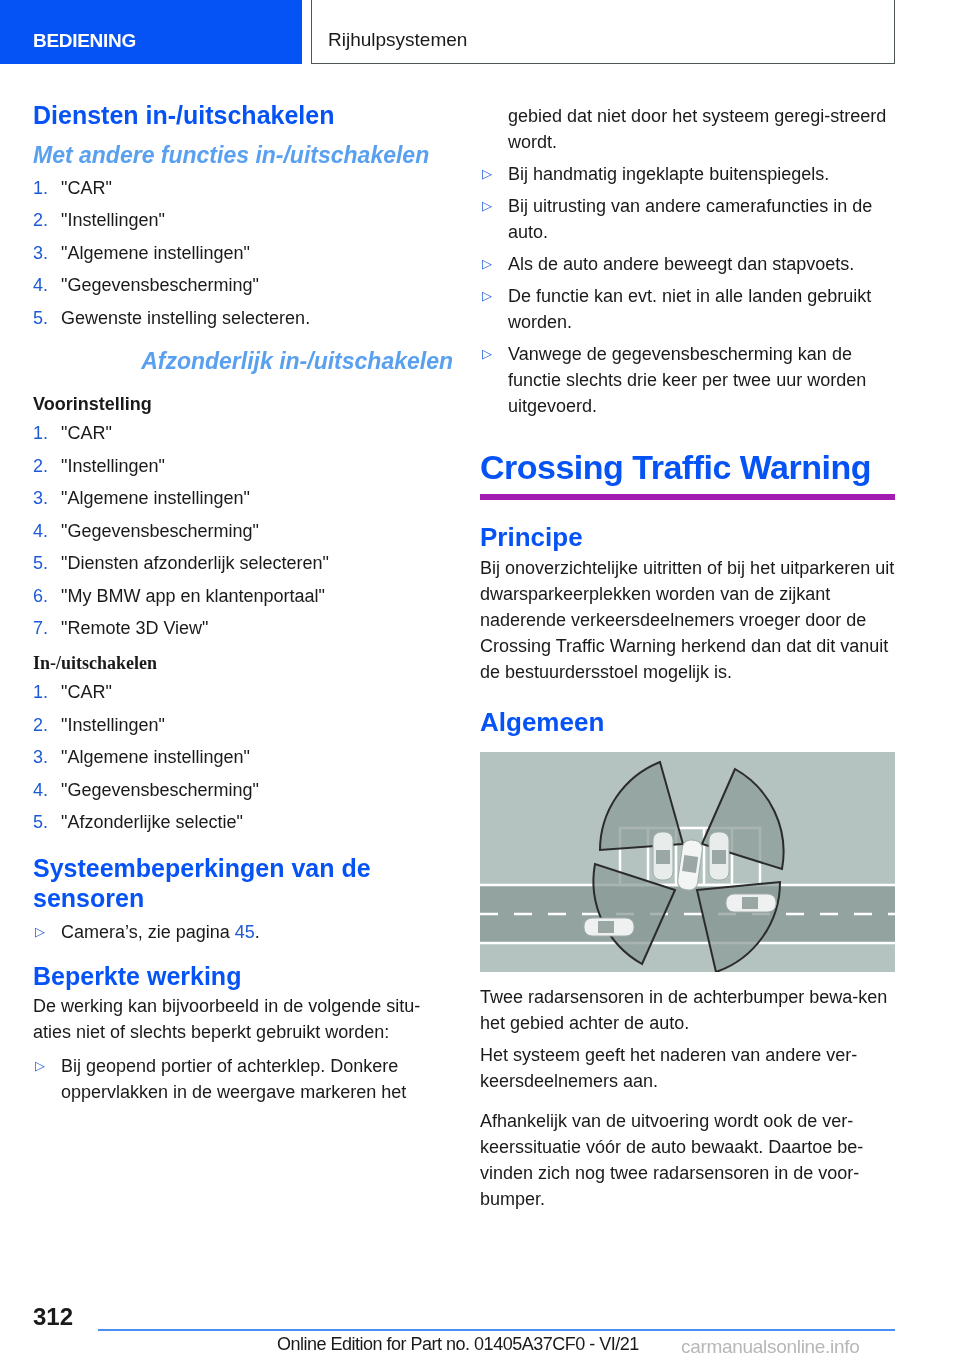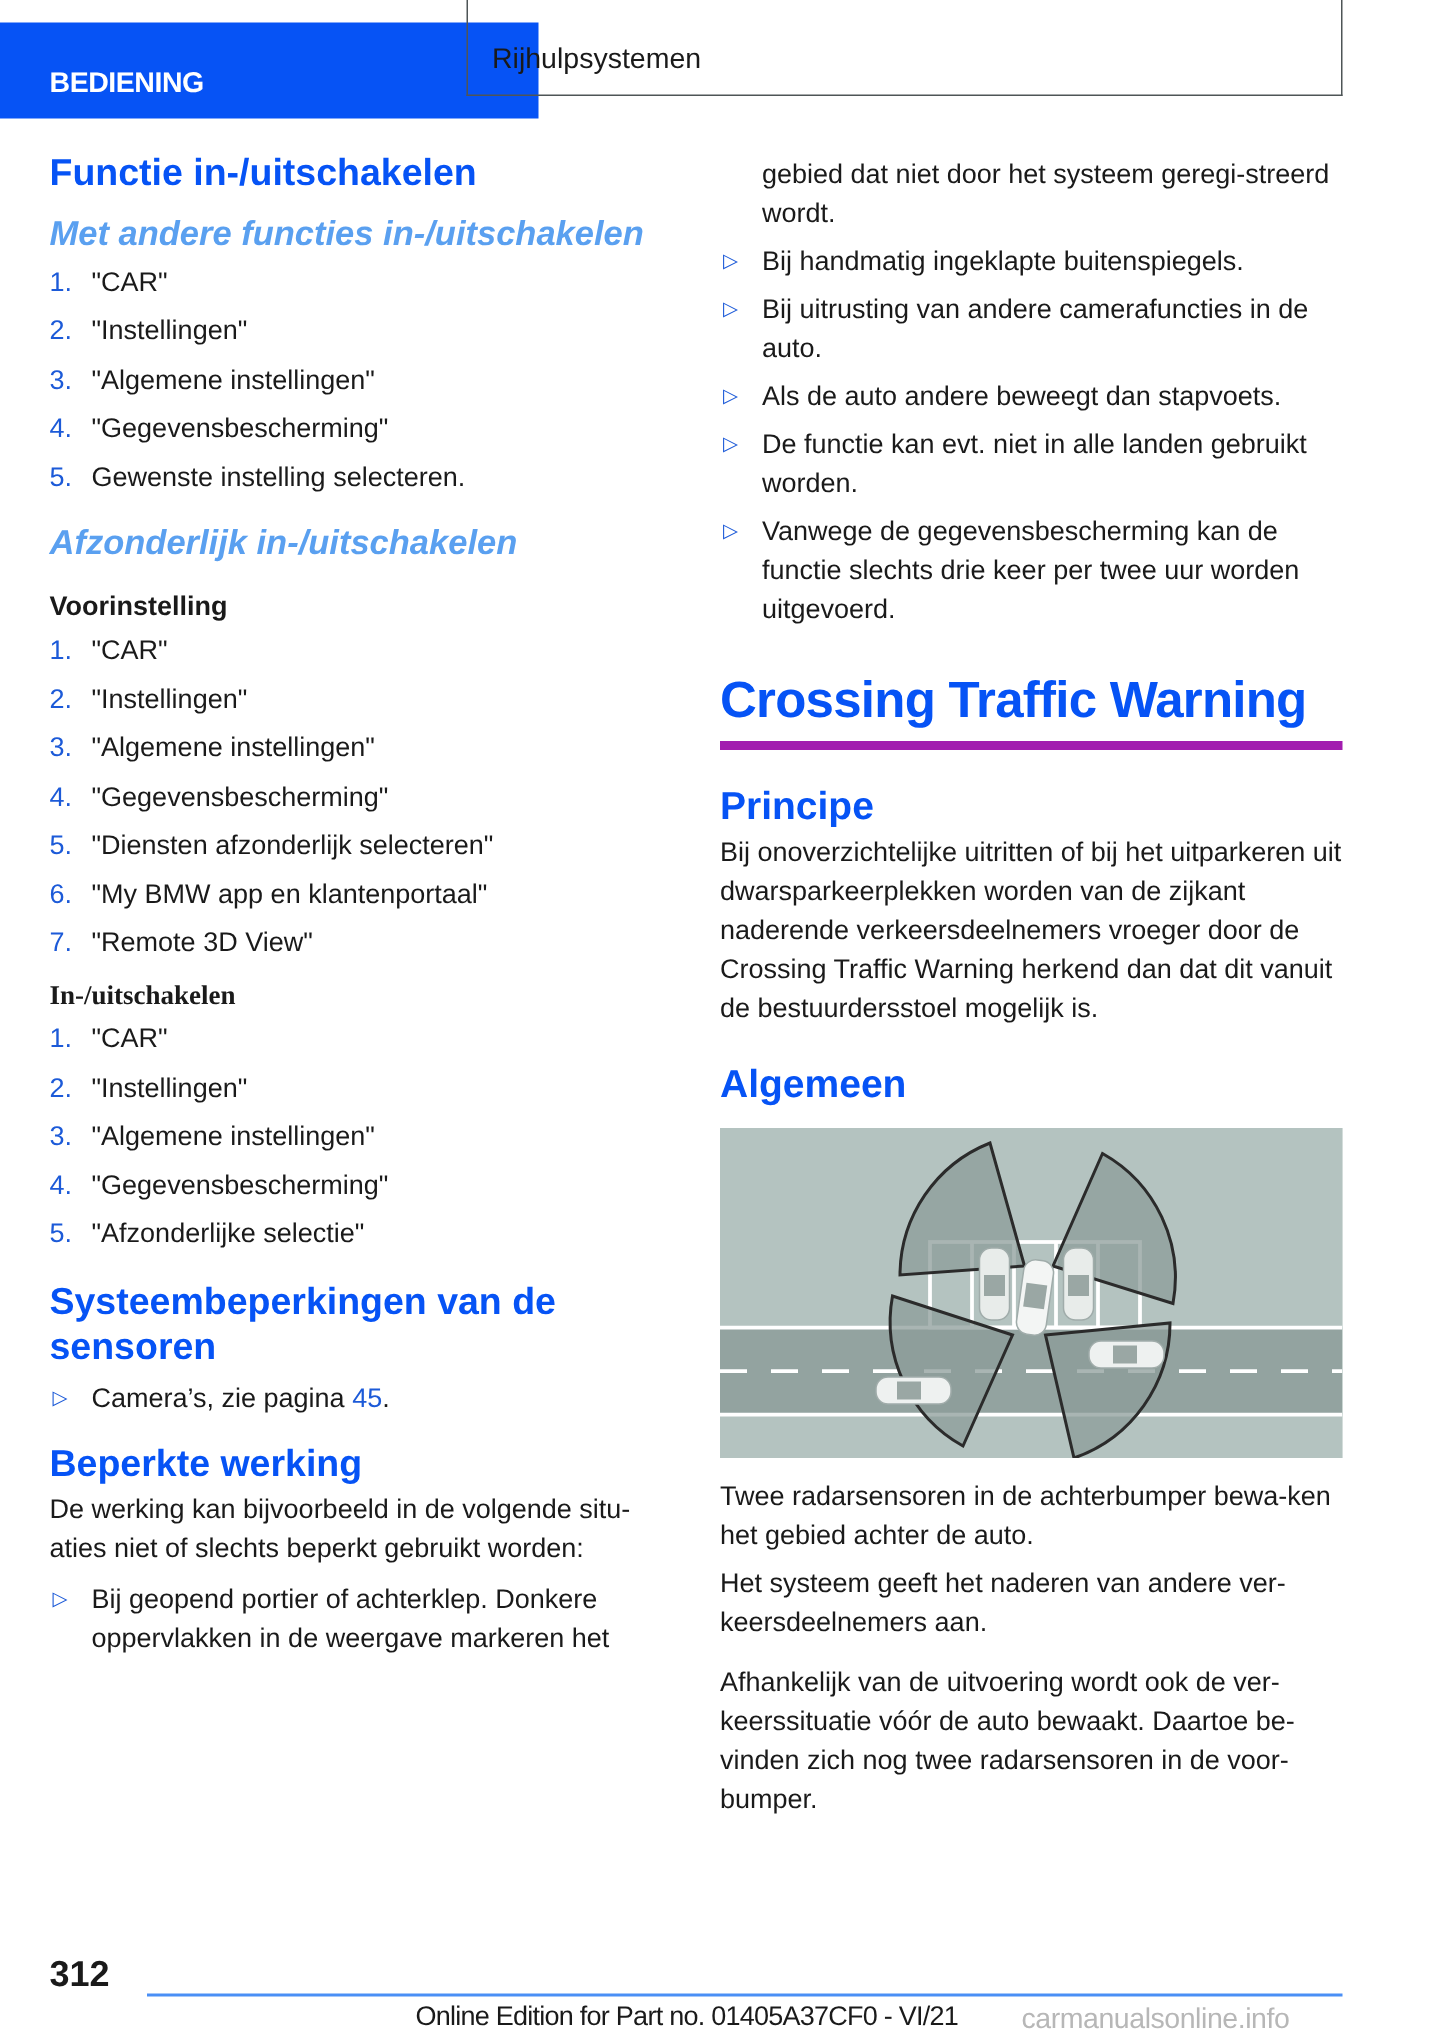--- a/index.html
+++ b/index.html
@@ -7,7 +7,7 @@
     body { position: relative; font-family: "Liberation Sans", sans-serif; color: #1a1a1a; }
 
     
-    .hdr-section { position: absolute; left: 0; top: 0; width: 359px; height: 64px; background: #0653f5; margin-top: 15px; }
+    .hdr-section { position: absolute; left: 0; top: 0; width: 302px; height: 64px; background: #0653f5; }
     .hdr-section span { position: absolute; left: 33px; top: 30px; color: #fff; font-weight: bold; font-size: 19px; letter-spacing: -0.3px; }
     .hdr-chapter { position: absolute; left: 311px; top: -2px; width: 584px; height: 66px; border: 1.5px solid #4e5556; border-top: none; }
     .hdr-chapter span { position: absolute; left: 16px; top: 31px; font-size: 19px; color: #1a1a1a; }

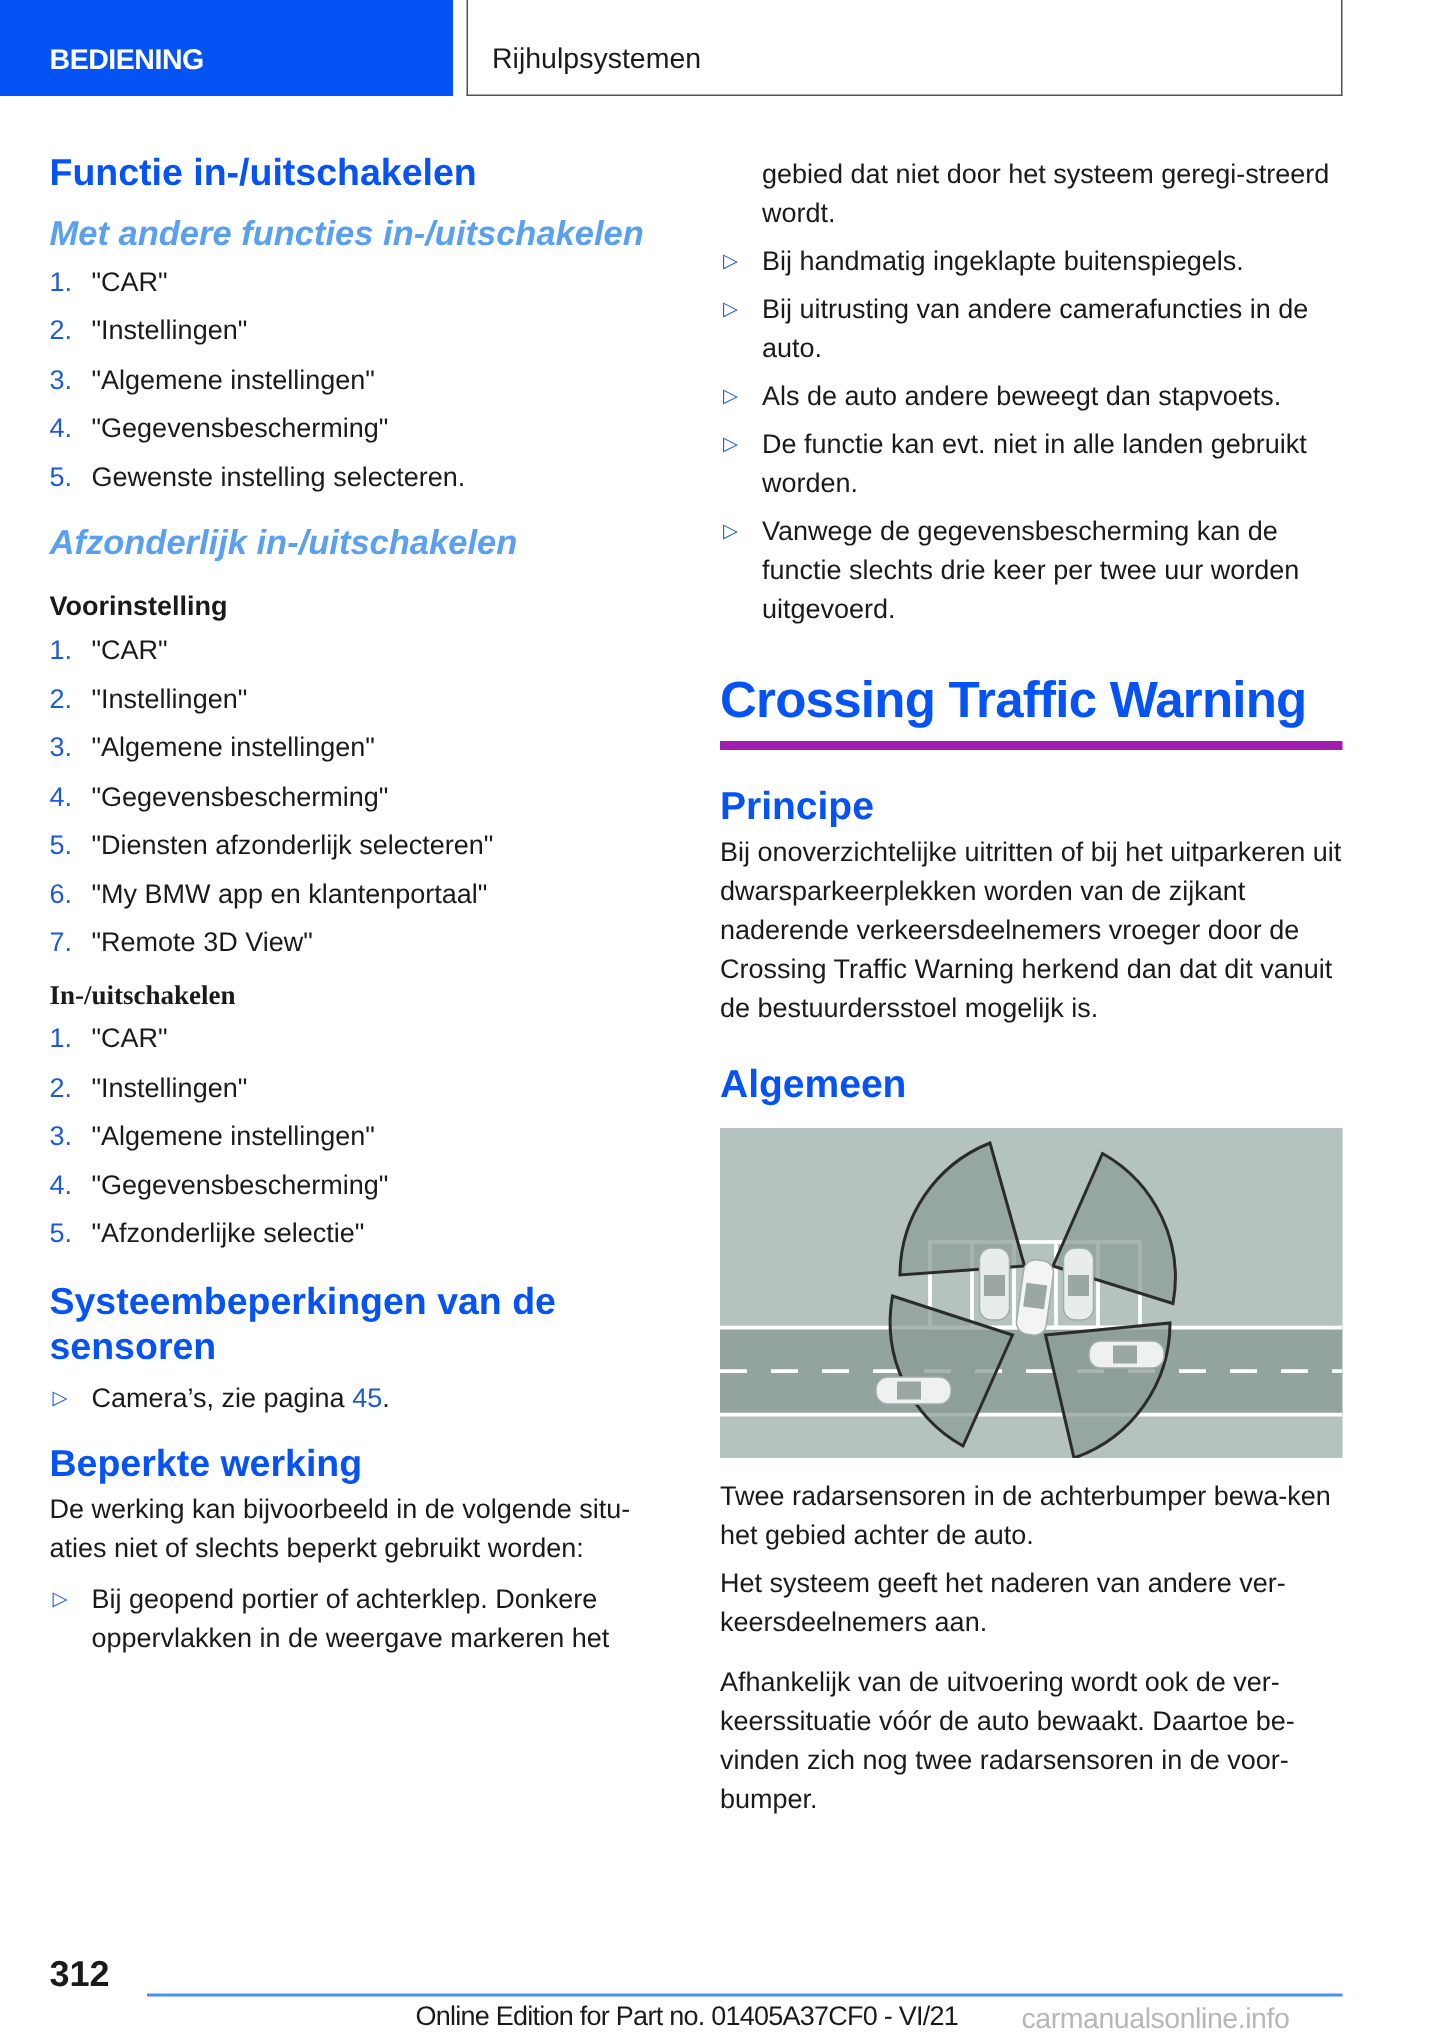--- a/index.html
+++ b/index.html
@@ -51,7 +51,7 @@
 </div>
 
 <div class="col left-col">
-  <div class="h1">Functie in-/uitschakelen</div>
+  <div class="h1">Diensten in-/uitschakelen</div>
   <div class="h2" style="margin-top:12px;">Met andere functies in-/uitschakelen</div>
   <ol class="steps" style="margin-top:2px;">
     <li>

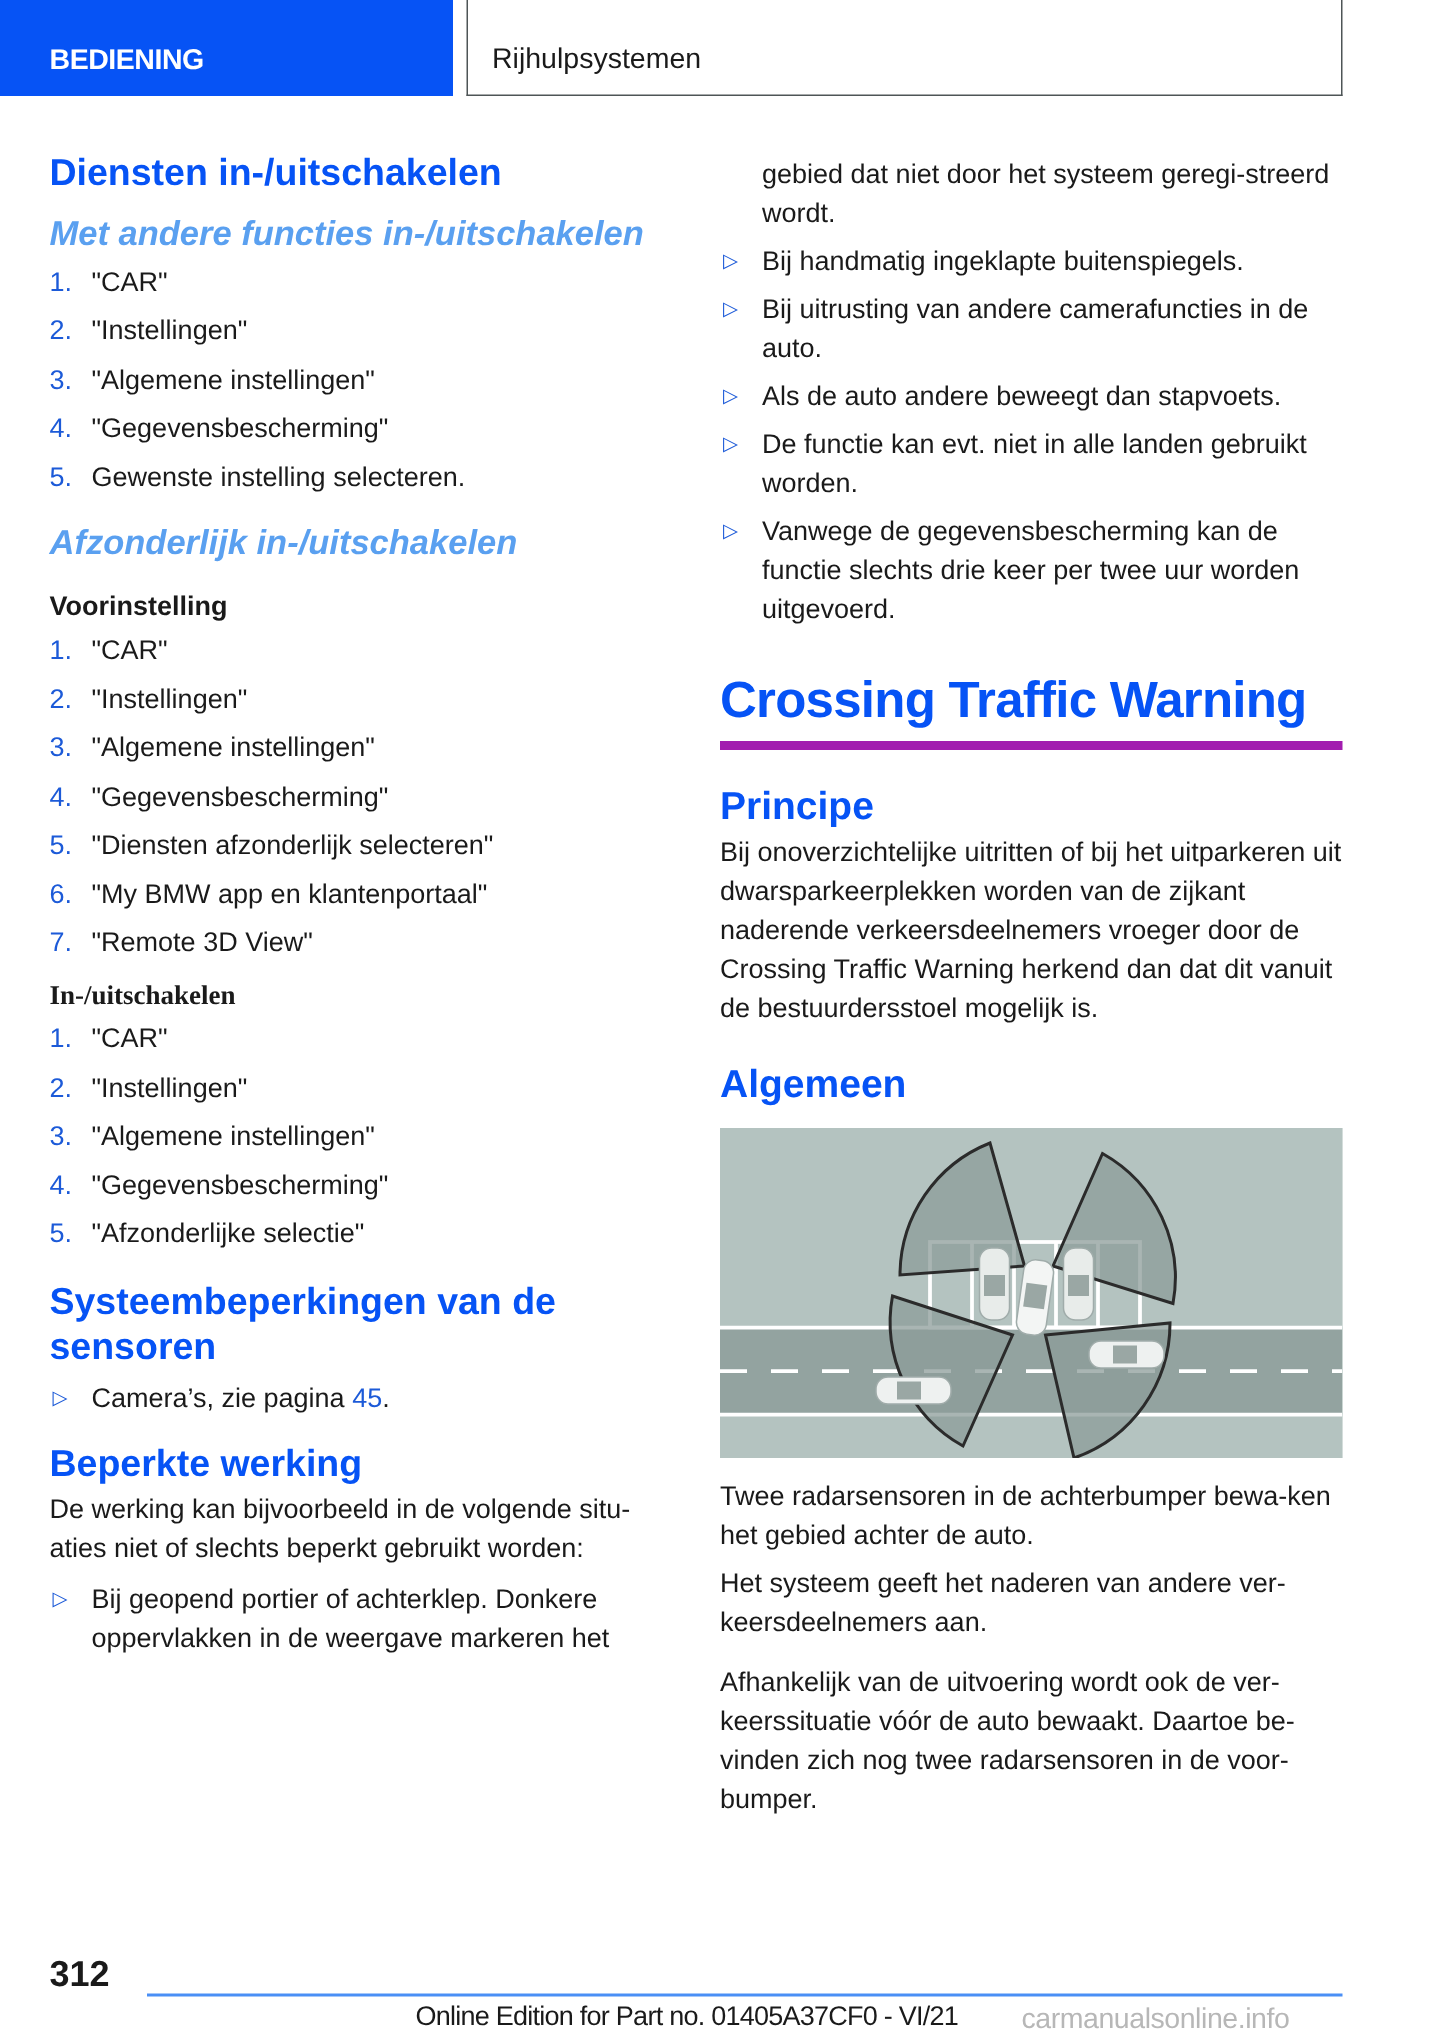--- a/index.html
+++ b/index.html
@@ -76,7 +76,7 @@
       </li>
   </ol>
 
-  <div class="h2" style="margin-top:14px;">Afzonderlijk in-/uitschakelen</div>
+  <div class="h2" style="margin-top:14px;text-align:right;">Afzonderlijk in-/uitschakelen</div>
   <div class="h3" style="margin-top:18px;">Voorinstelling</div>
   <ol class="steps" style="margin-top:2px;">
     <li>

